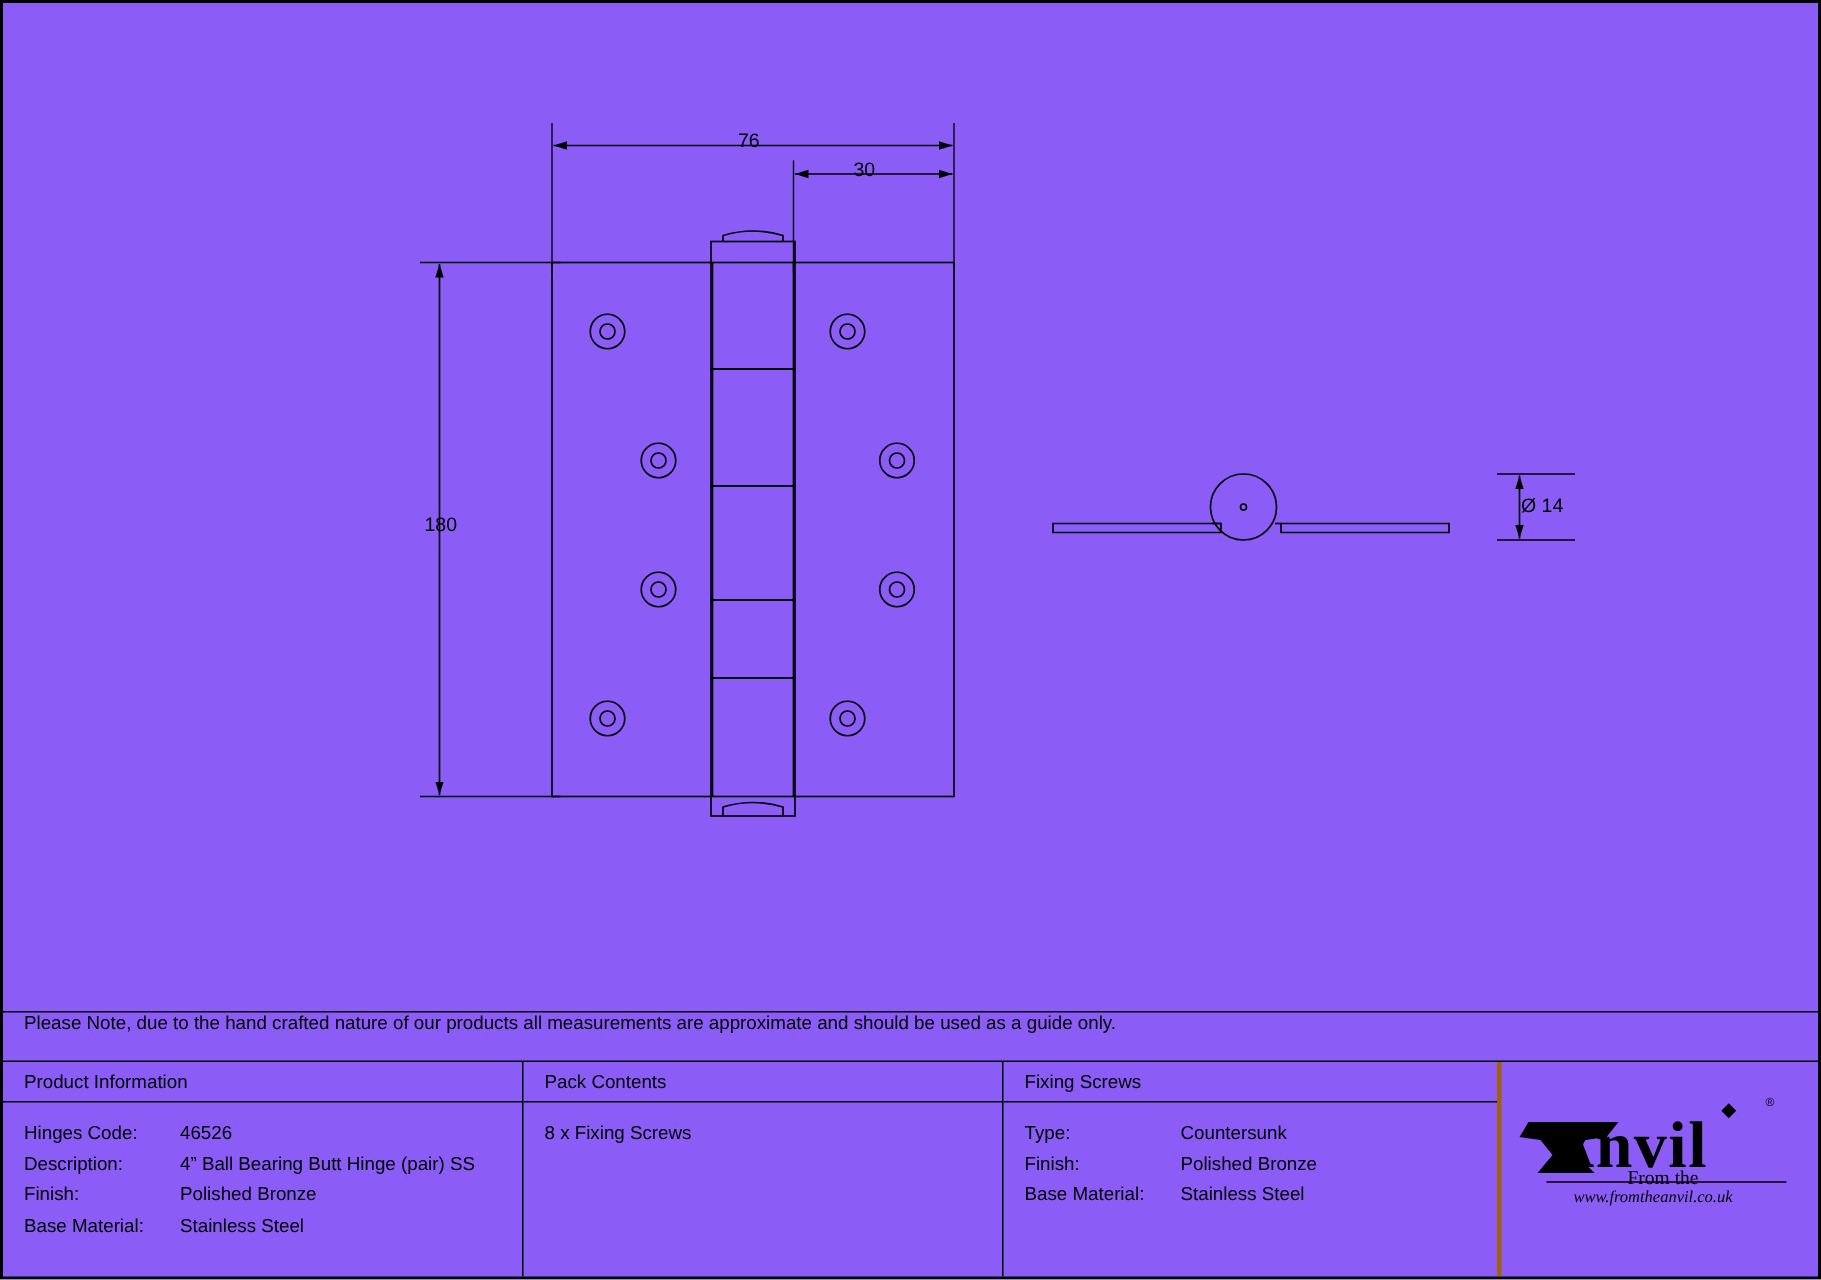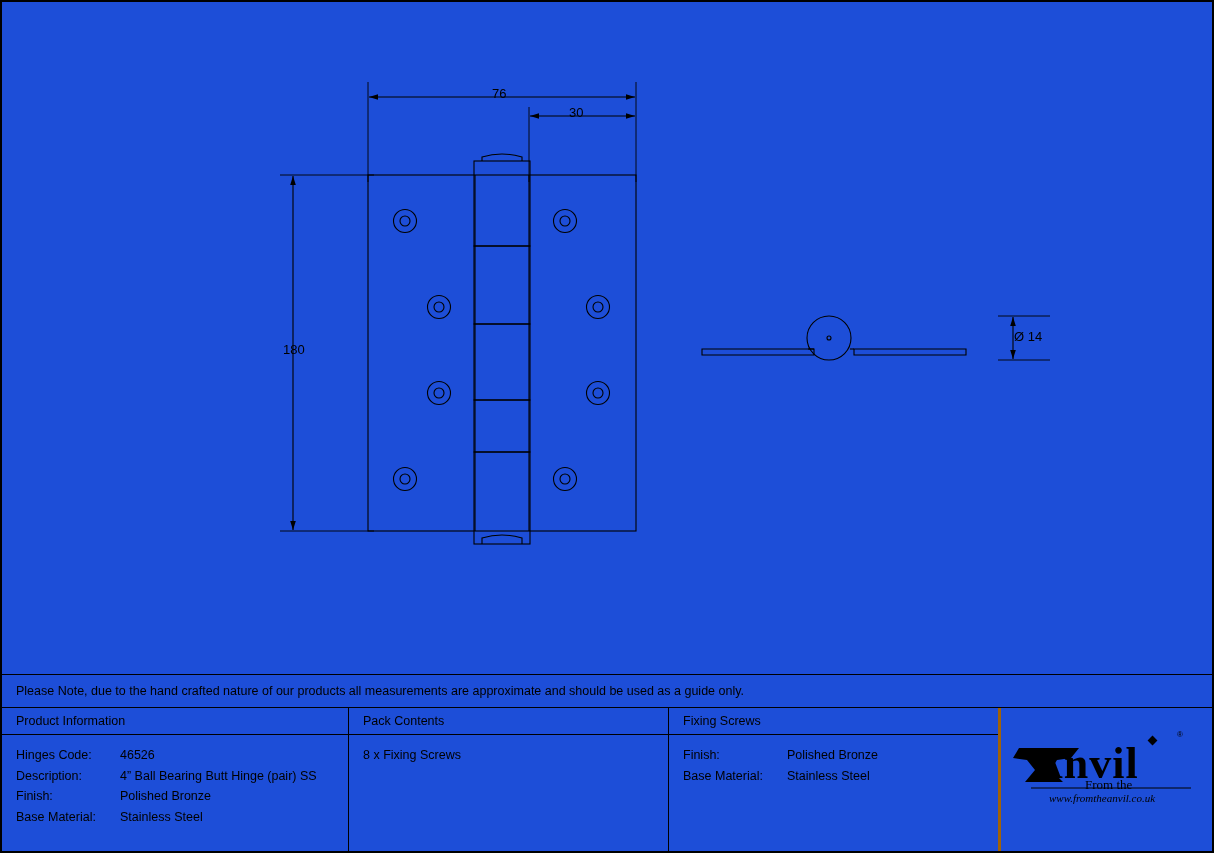--- a/index.html
+++ b/index.html
@@ -17,7 +17,7 @@
     height: 853px;
     box-sizing: border-box;
     border: 2px solid #000;
-    background: #1d4ed8;
+    background: #8b5cf6;
     overflow: hidden;
   }
   

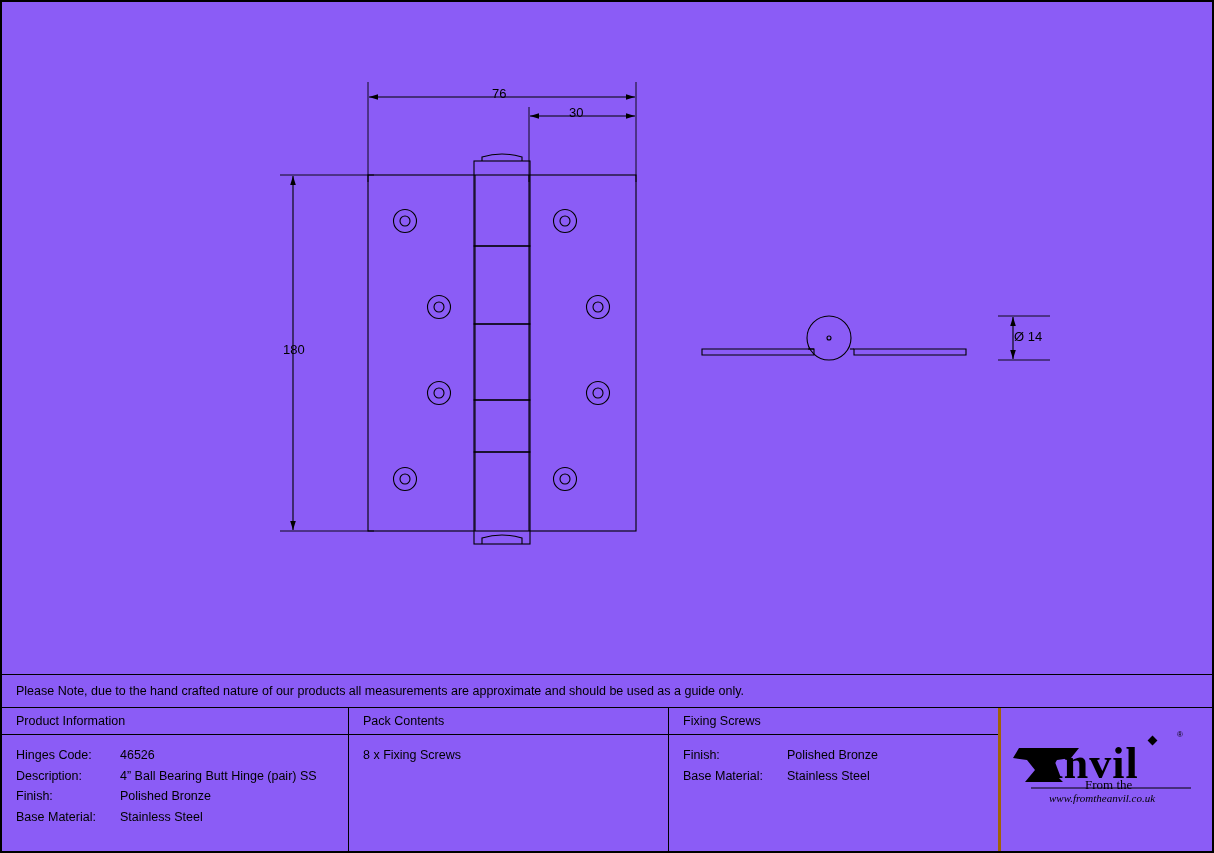--- a/index.html
+++ b/index.html
@@ -43,7 +43,7 @@
     border-top: 1px solid #000;
     box-sizing: border-box;
     display: flex;
-    align-items: center;
+    align-items: flex-start;
   }
   #note-row .note-text {
     font-size: 12.5px;

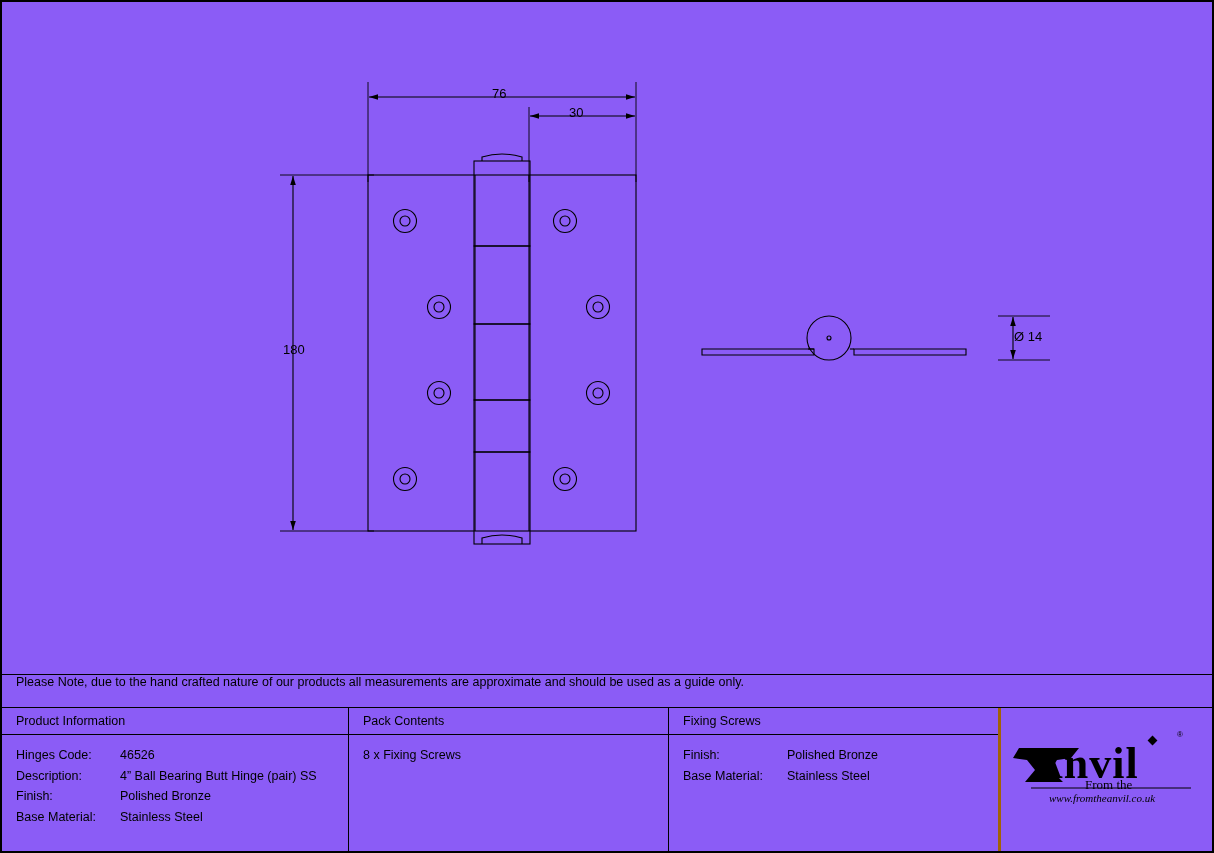--- a/index.html
+++ b/index.html
@@ -267,6 +267,10 @@
       <div class="thead">Fixing Screws</div>
       <div class="thead-rule"></div>
       <div class="tbody">
+        <div class="row">
+          <span class="k">Type:</span>
+          <span class="v">Countersunk</span>
+        </div>
         <div class="row">
           <span class="k">Finish:</span>
           <span class="v">Polished Bronze</span>

